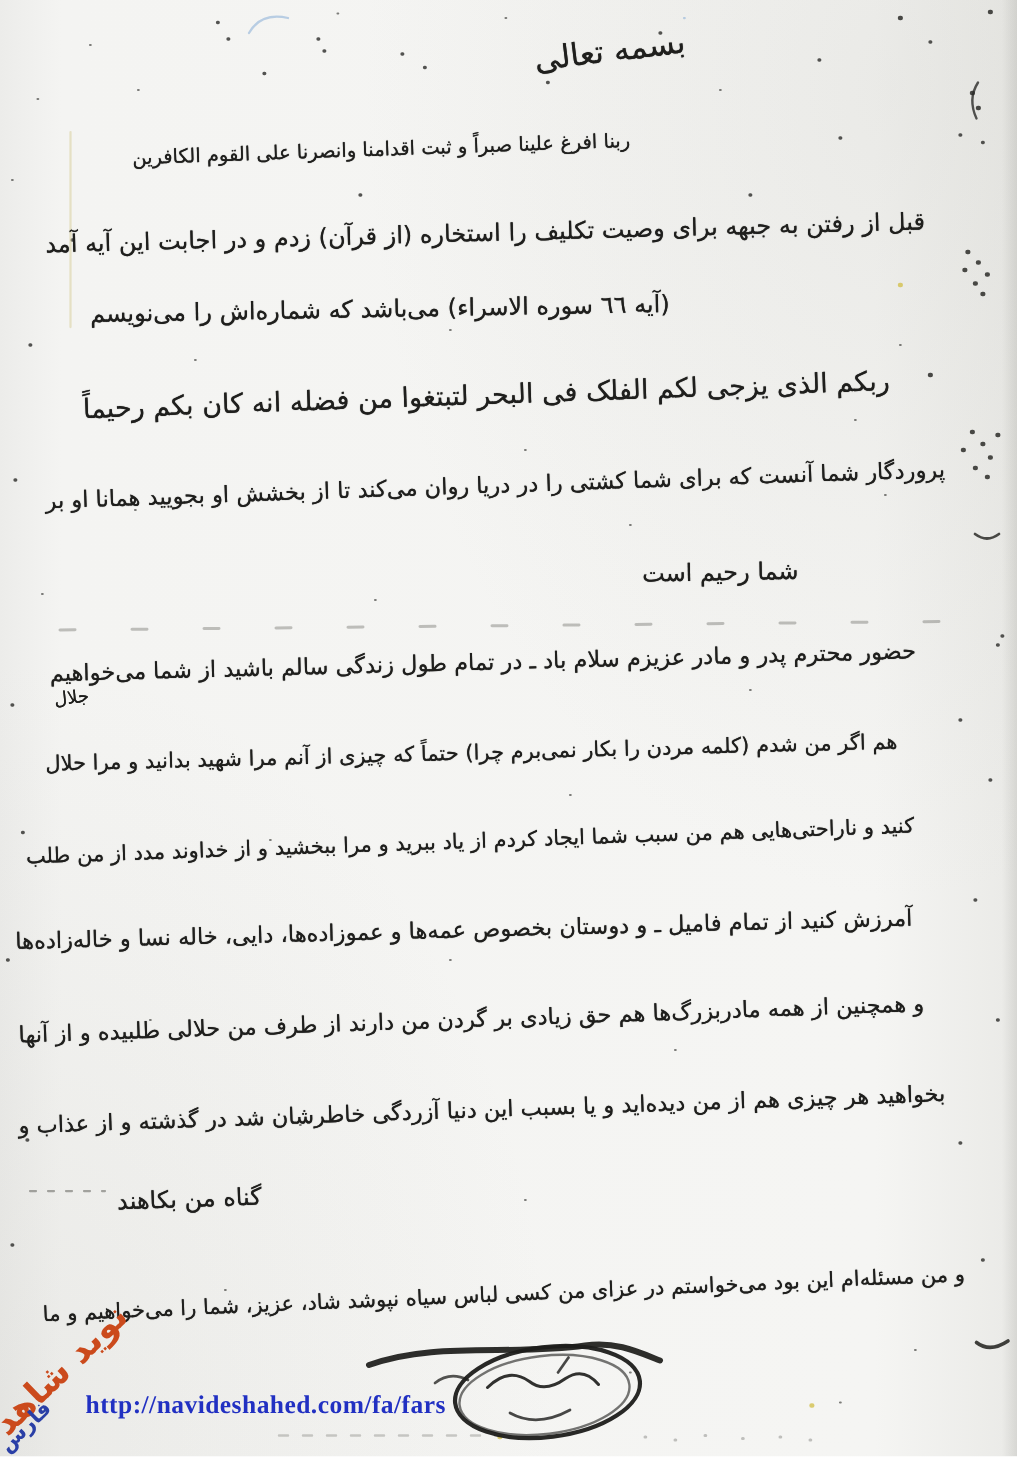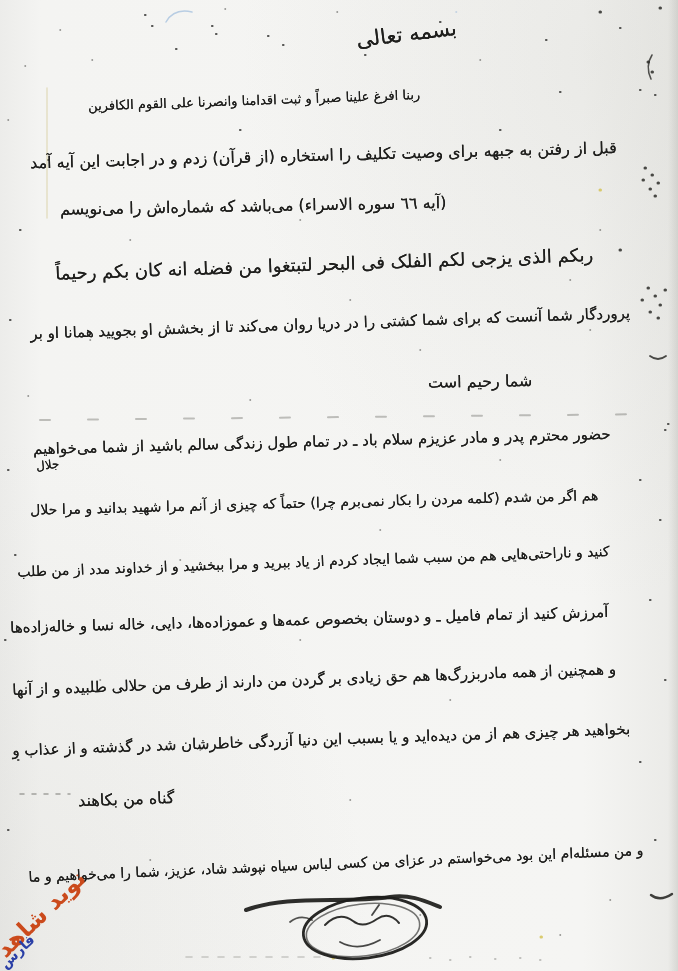--- a/index.html
+++ b/index.html
@@ -110,6 +110,7 @@
     <span class="logo-red">نوید شاهد</span>
     <span class="logo-blue">فارس</span>
   </div>
+  <div class="wm-url">http://navideshahed.com/fa/fars</div>
 
 </div>
 

